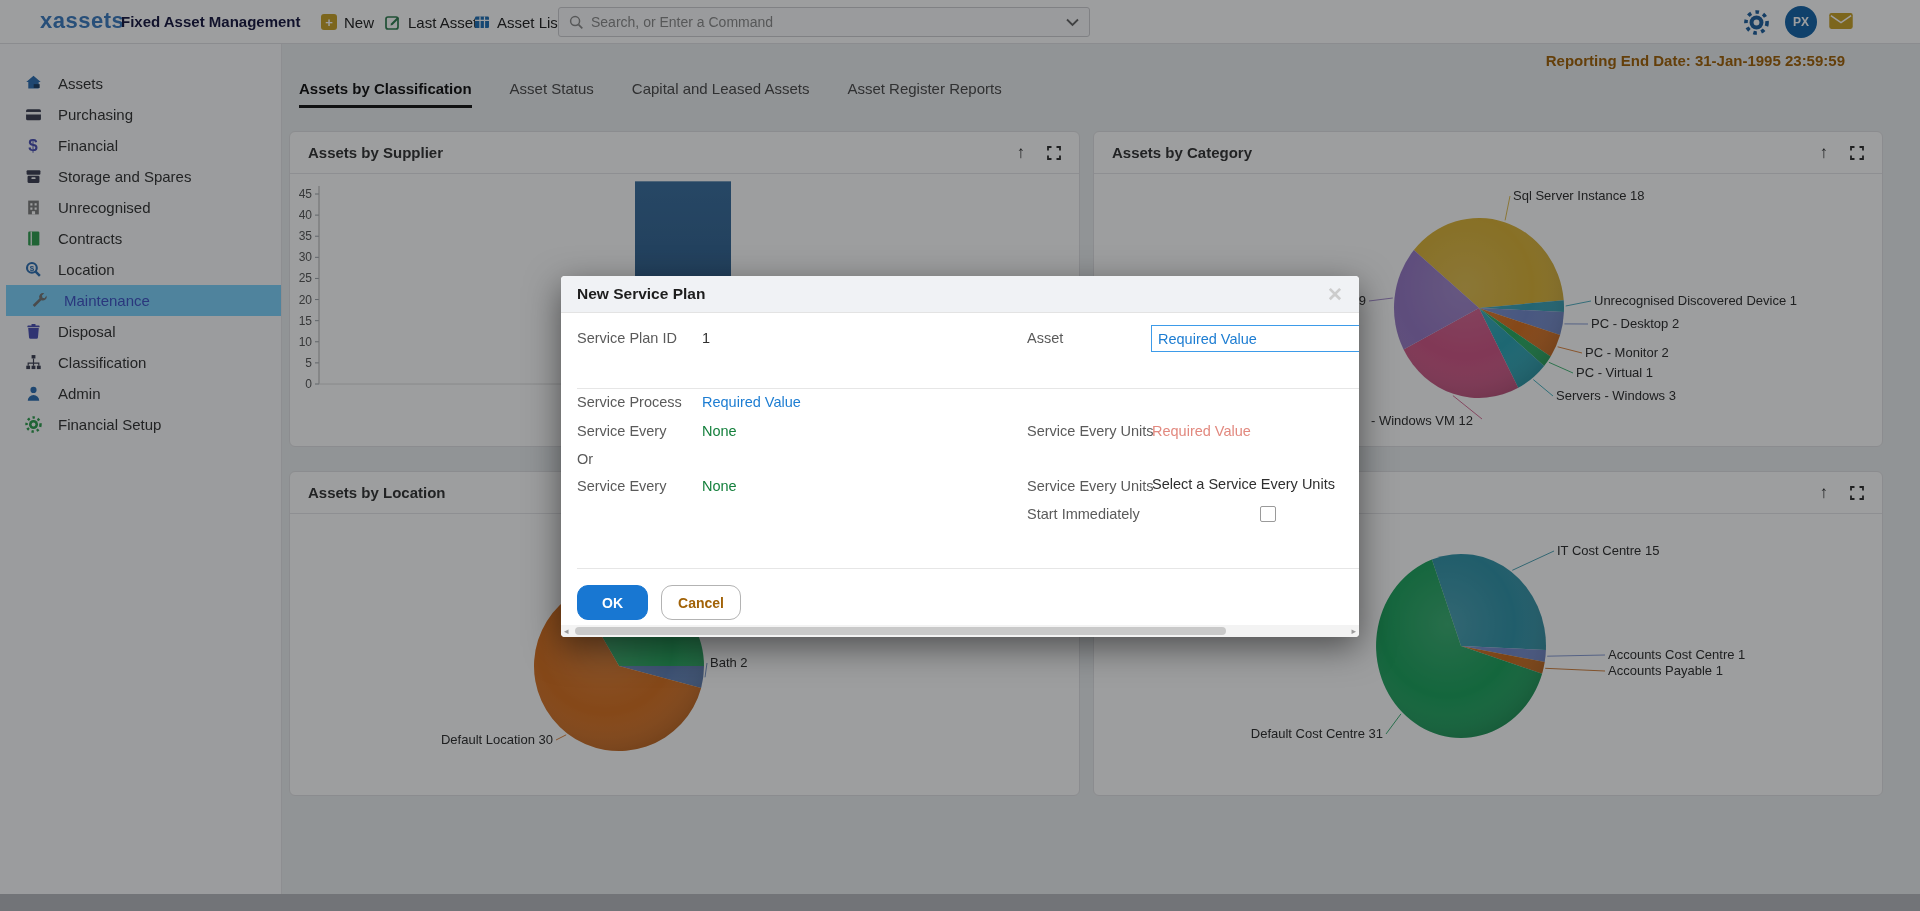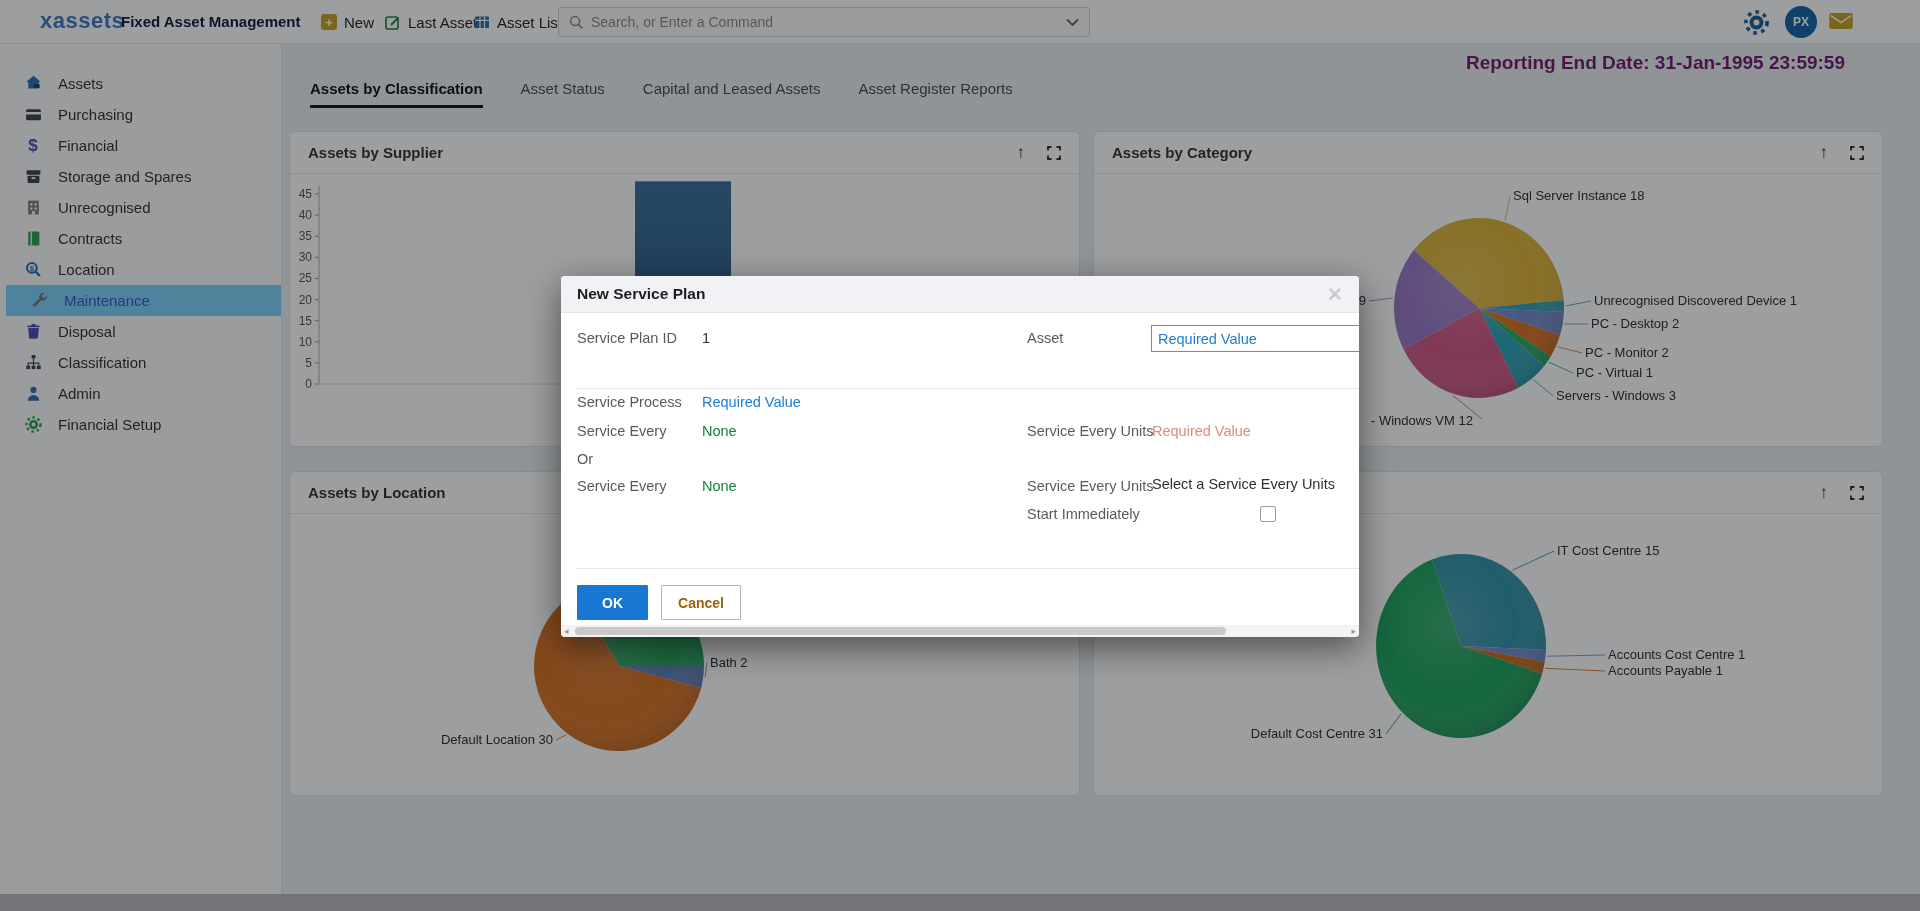--- a/index.html
+++ b/index.html
@@ -22,7 +22,7 @@
   .gear { position:absolute; left:1744px; top:10px; cursor:pointer; }
   .avatar { position:absolute; left:1785px; top:6px; width:32px; height:32px; border-radius:50%; background:#1565a8; color:#fff; font-size:12px; font-weight:700; display:flex; align-items:center; justify-content:center; cursor:pointer; }
   .envelope { position:absolute; left:1829px; top:13px; cursor:pointer; }
-  .repdate { position:absolute; right:75px; top:52px; font-size:19px; font-weight:700; color:#701a75; z-index:1; }
+  .repdate { position:absolute; right:75px; top:52px; font-size:15px; font-weight:700; color:#a16207; z-index:1; }
 
   
   .side { position:absolute; left:0; top:44px; width:282px; bottom:17px; background:#fcfcfd; border-right:1px solid #e4e4e8; padding-top:24px; z-index:1; }

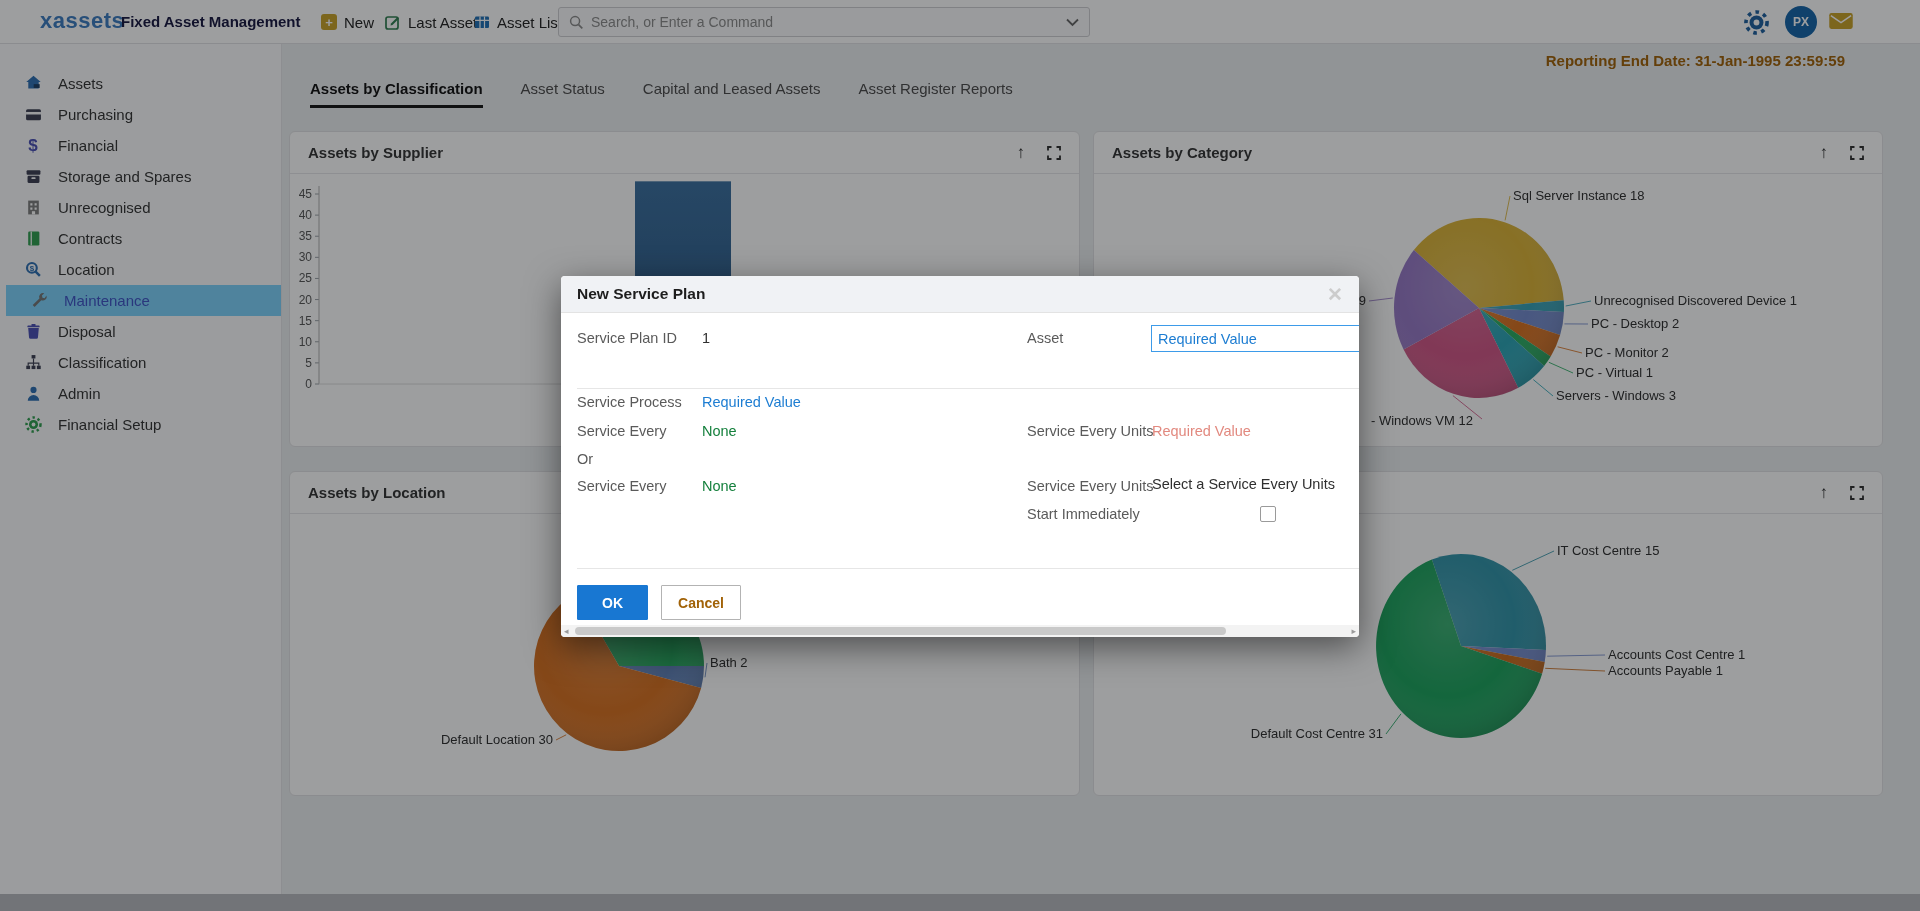--- a/index.html
+++ b/index.html
@@ -32,7 +32,7 @@
   .dollar { font-size:17px; font-weight:700; color:#4a4fb5; }
 
   
-  .tabs { position:absolute; left:310px; top:80px; display:flex; gap:38px; font-size:15px; color:#4a4a4a; z-index:1; }
+  .tabs { position:absolute; left:299px; top:80px; display:flex; gap:38px; font-size:15px; color:#4a4a4a; z-index:1; }
   .tab { padding-bottom:8px; cursor:pointer; }
   .tab.active { color:#101010; font-weight:600; border-bottom:3px solid #141414; }
 

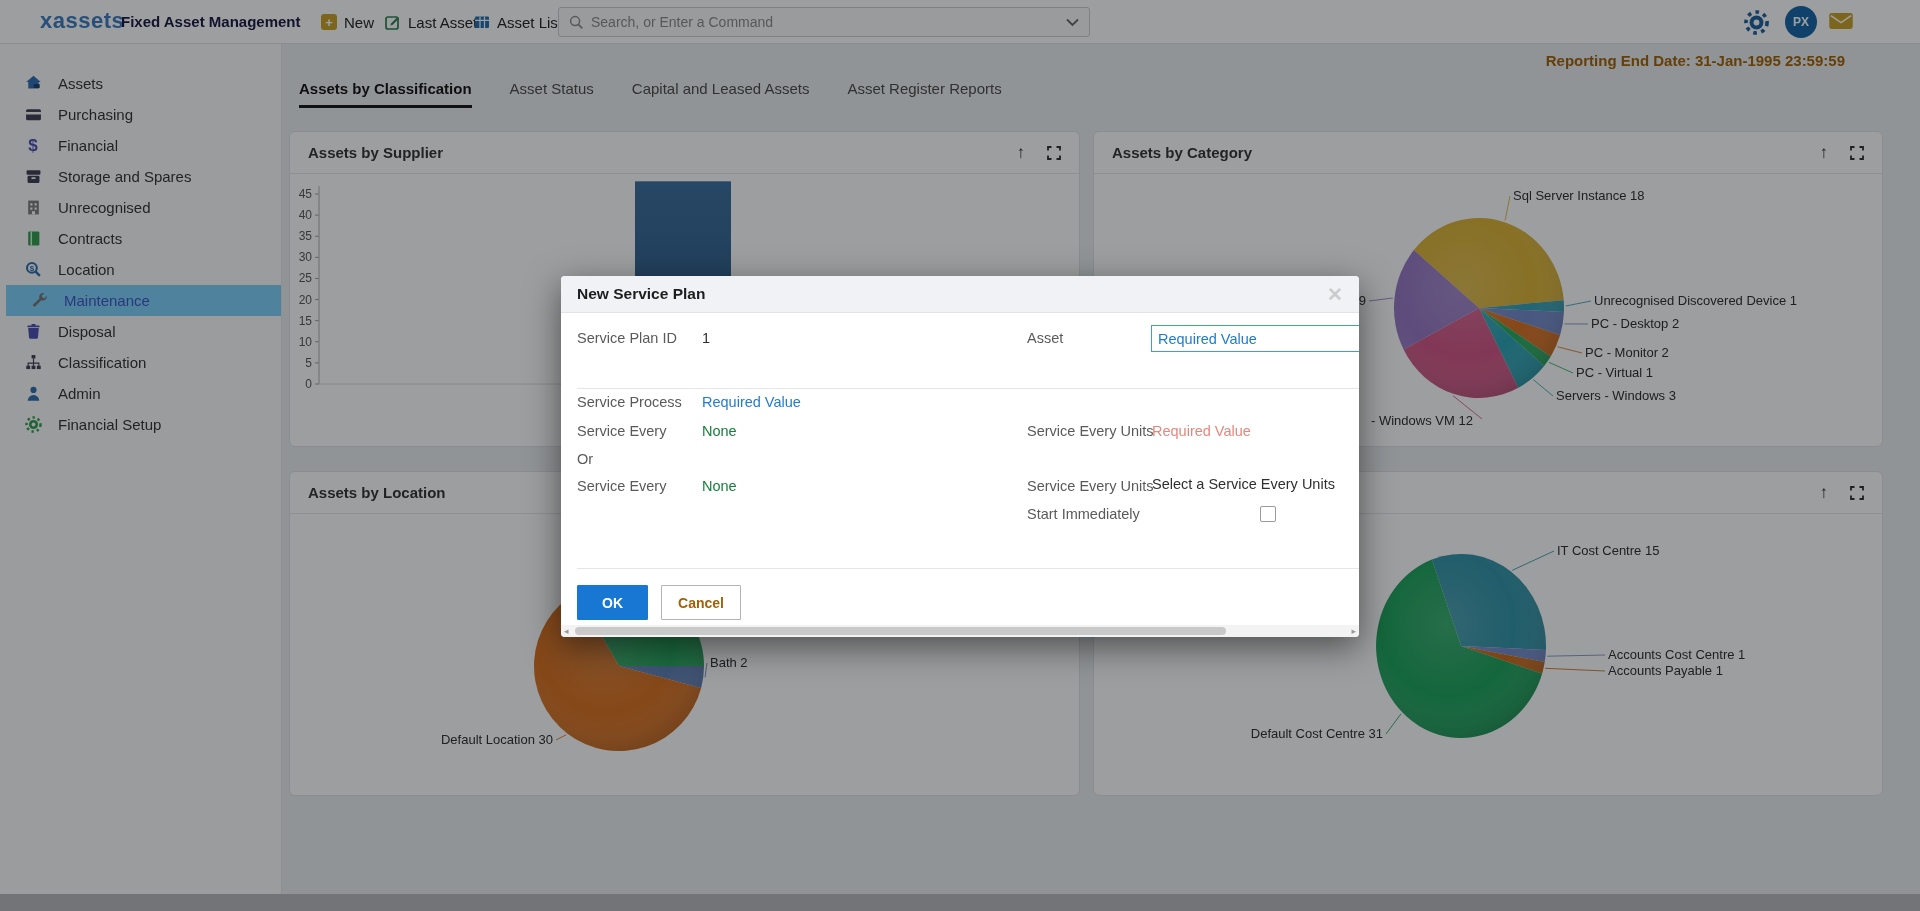--- a/index.html
+++ b/index.html
@@ -65,7 +65,7 @@
   .mdivider { position:absolute; left:16px; right:0; height:1px; background:#e6e6e6; }
   .asset-input { position:absolute; left:590px; top:49px; width:209px; height:27px; border:1px solid #3d9be9; color:#1d7dd2; font-size:14.5px; padding:0 6px; font-family:inherit; outline:none; }
   .checkbox { position:absolute; left:699px; top:230px; width:16px; height:16px; border:1.5px solid #9a9a9a; border-radius:2px; background:#fff; cursor:pointer; }
-  .btn { position:absolute; top:309px; height:35px; border-radius:1px; font-size:14px; font-weight:700; display:flex; align-items:center; justify-content:center; cursor:pointer; font-family:inherit; }
+  .btn { position:absolute; top:309px; height:35px; border-radius:11px; font-size:14px; font-weight:700; display:flex; align-items:center; justify-content:center; cursor:pointer; font-family:inherit; }
   .btn-ok { left:16px; width:71px; background:#1877d2; color:#fff; border:1px solid #1877d2; }
   .btn-cancel { left:100px; width:80px; background:#fff; color:#a16207; border:1px solid #b3b3b3; }
   .mscroll { position:absolute; left:0; right:0; bottom:0; height:12px; background:#f3f3f3; }

